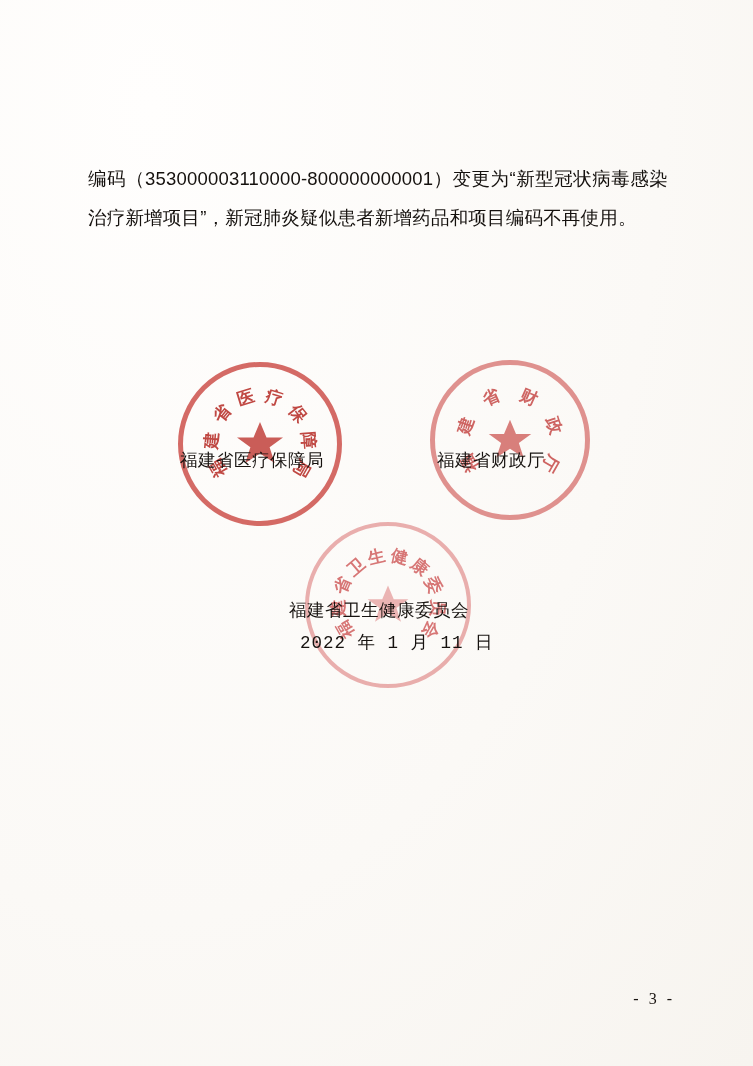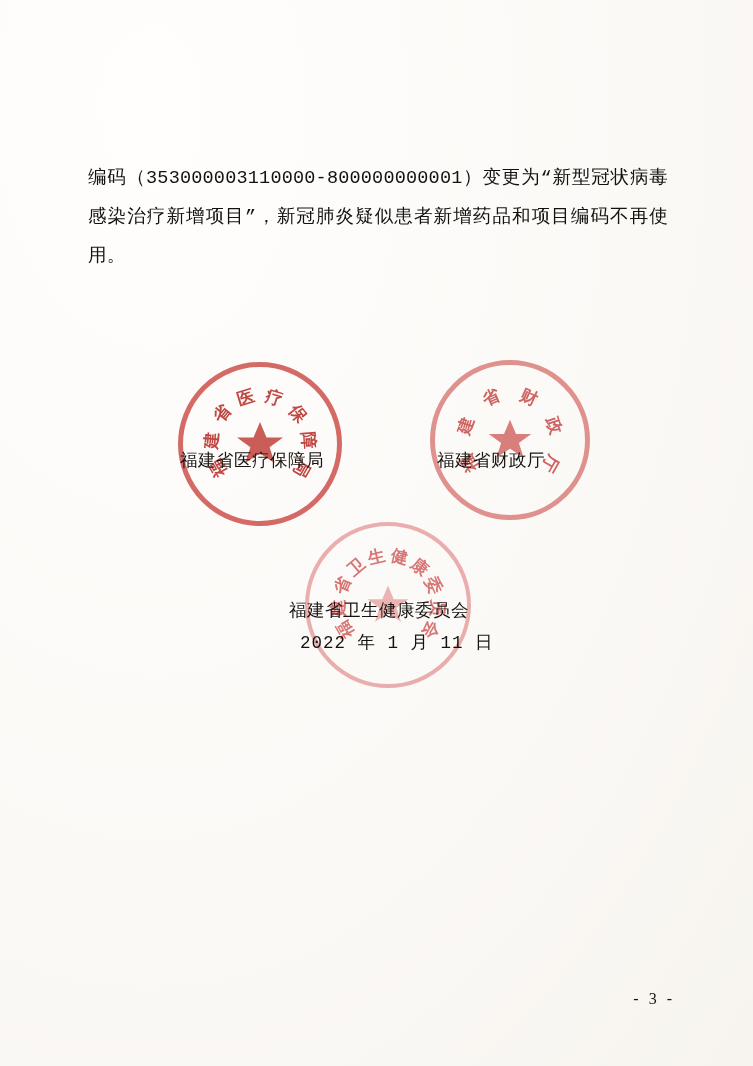--- a/index.html
+++ b/index.html
@@ -32,7 +32,7 @@
     color: #15110e;
     letter-spacing: 0.2px;
     text-align: justify;
-    font-family: Liberation Mono, monospace;
+    font-family: Liberation Sans, sans-serif;
   }
   .para.indent {
     text-indent: 38px;

